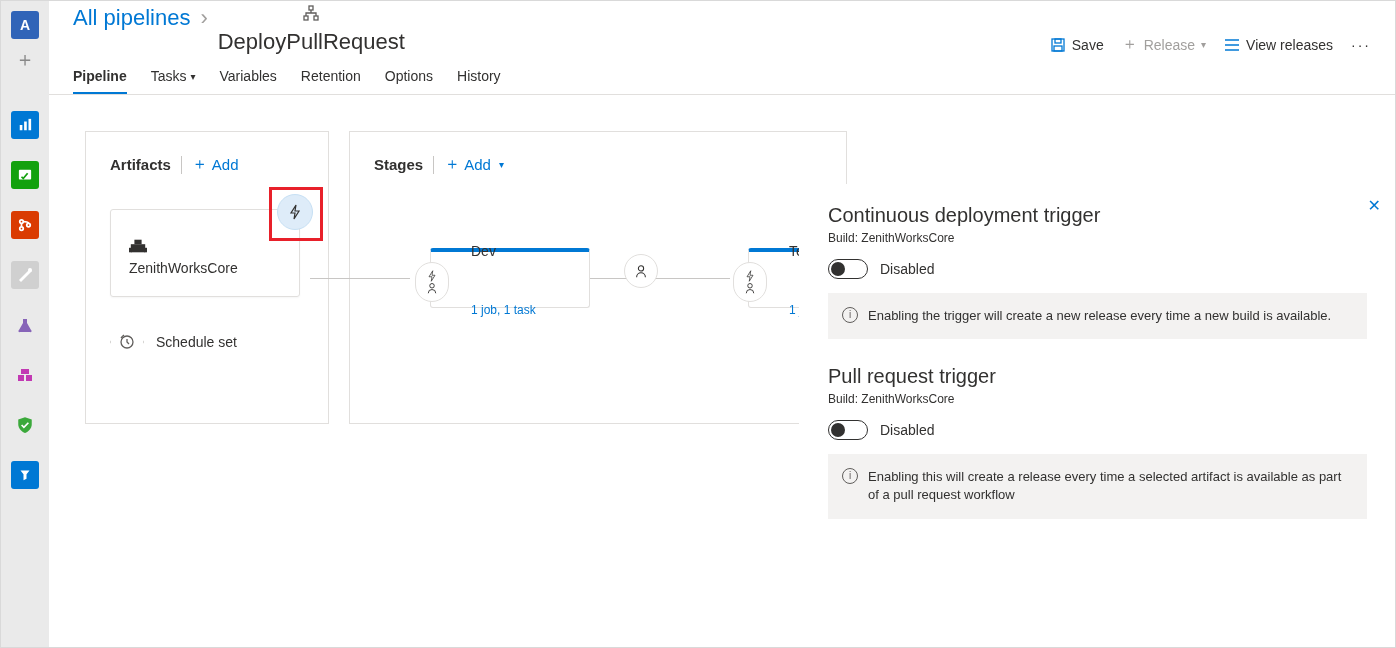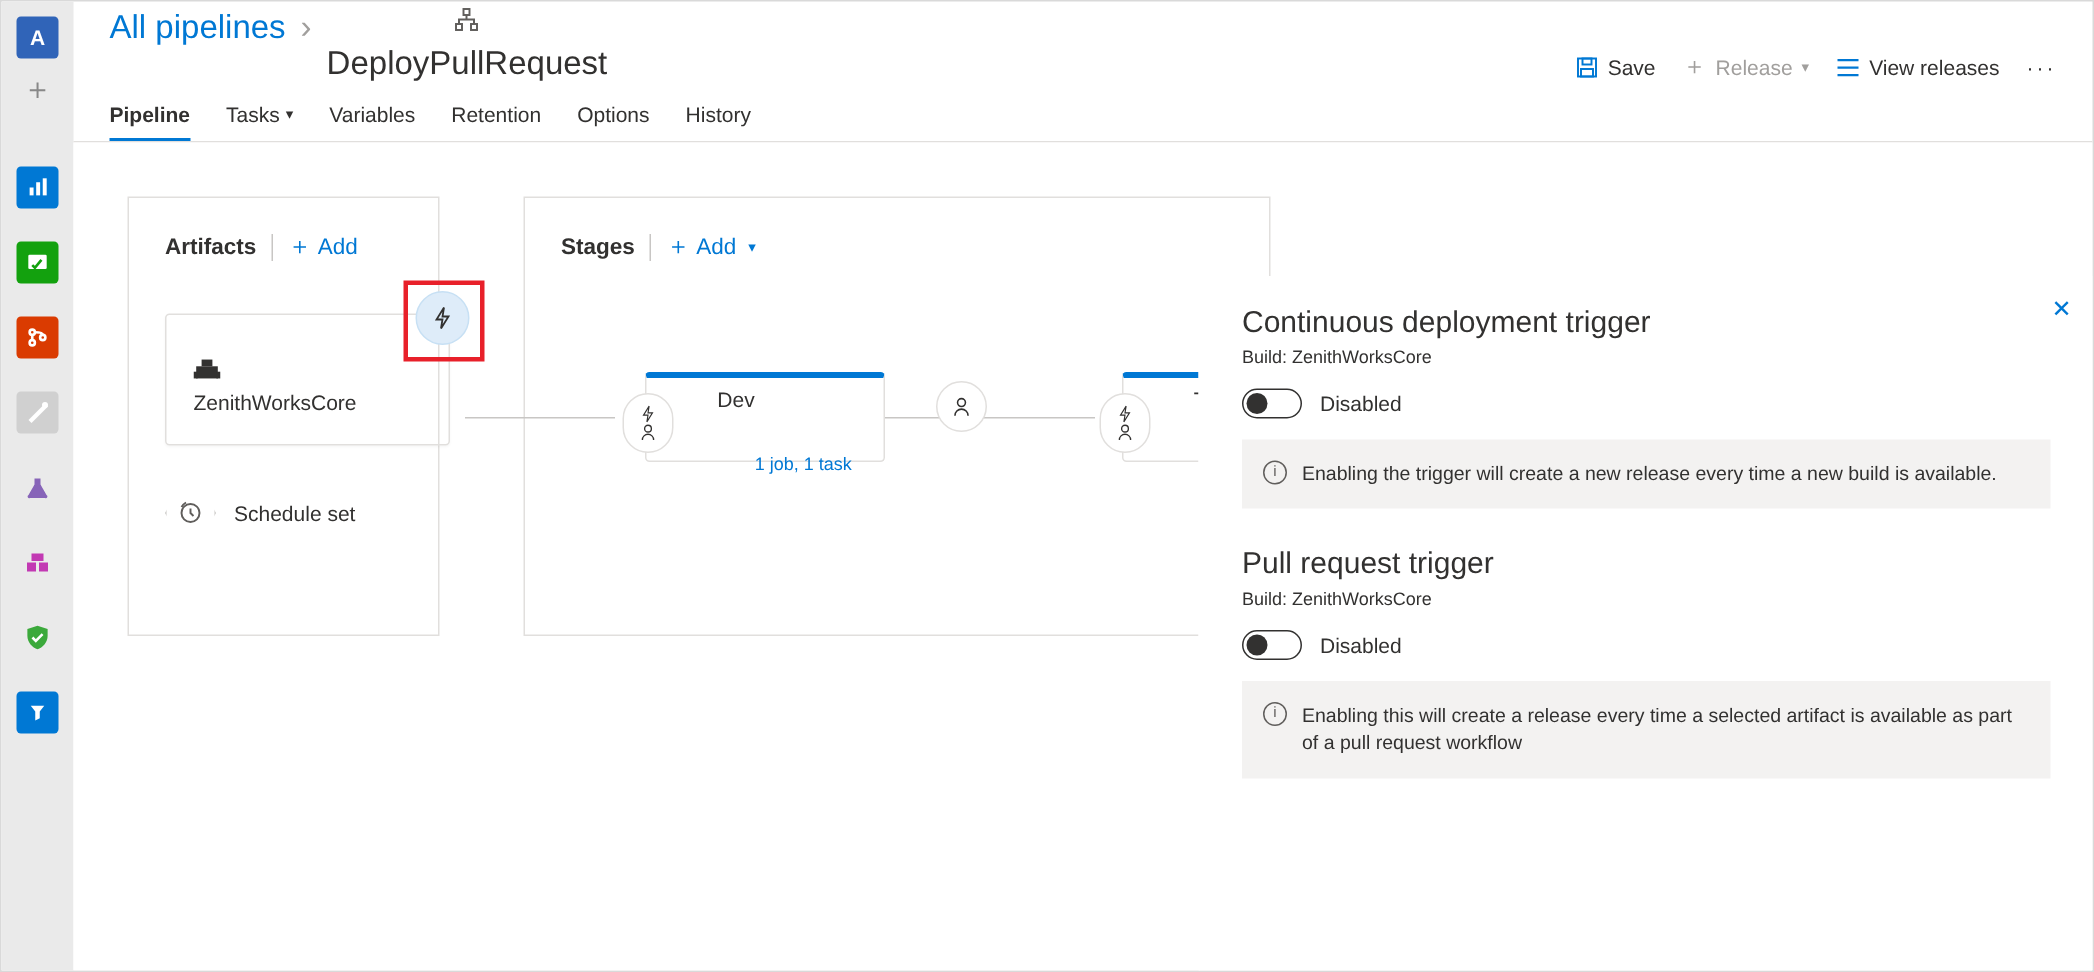--- a/index.html
+++ b/index.html
@@ -60,7 +60,7 @@
   
   .canvas { position:relative; flex:1; padding:36px 0 0 36px; background:#fff;}
   .panel-box { position:absolute; border:1px solid #e1dfdd; }
-  .artifacts-box { left:36px; top:36px; width:208px; height:293px; padding:22px 18px 14px 24px;}
+  .artifacts-box { left:36px; top:36px; width:244px; height:293px; padding:22px 18px 14px 24px;}
   .stages-box   { left:300px; top:36px; width:498px; height:293px; padding:22px 18px 14px 24px;}
   .panel-header { display:flex; align-items:center; gap:10px; font-weight:600; font-size:15px; }
   .vdiv { width:1px; height:18px; background:#c8c6c4;}

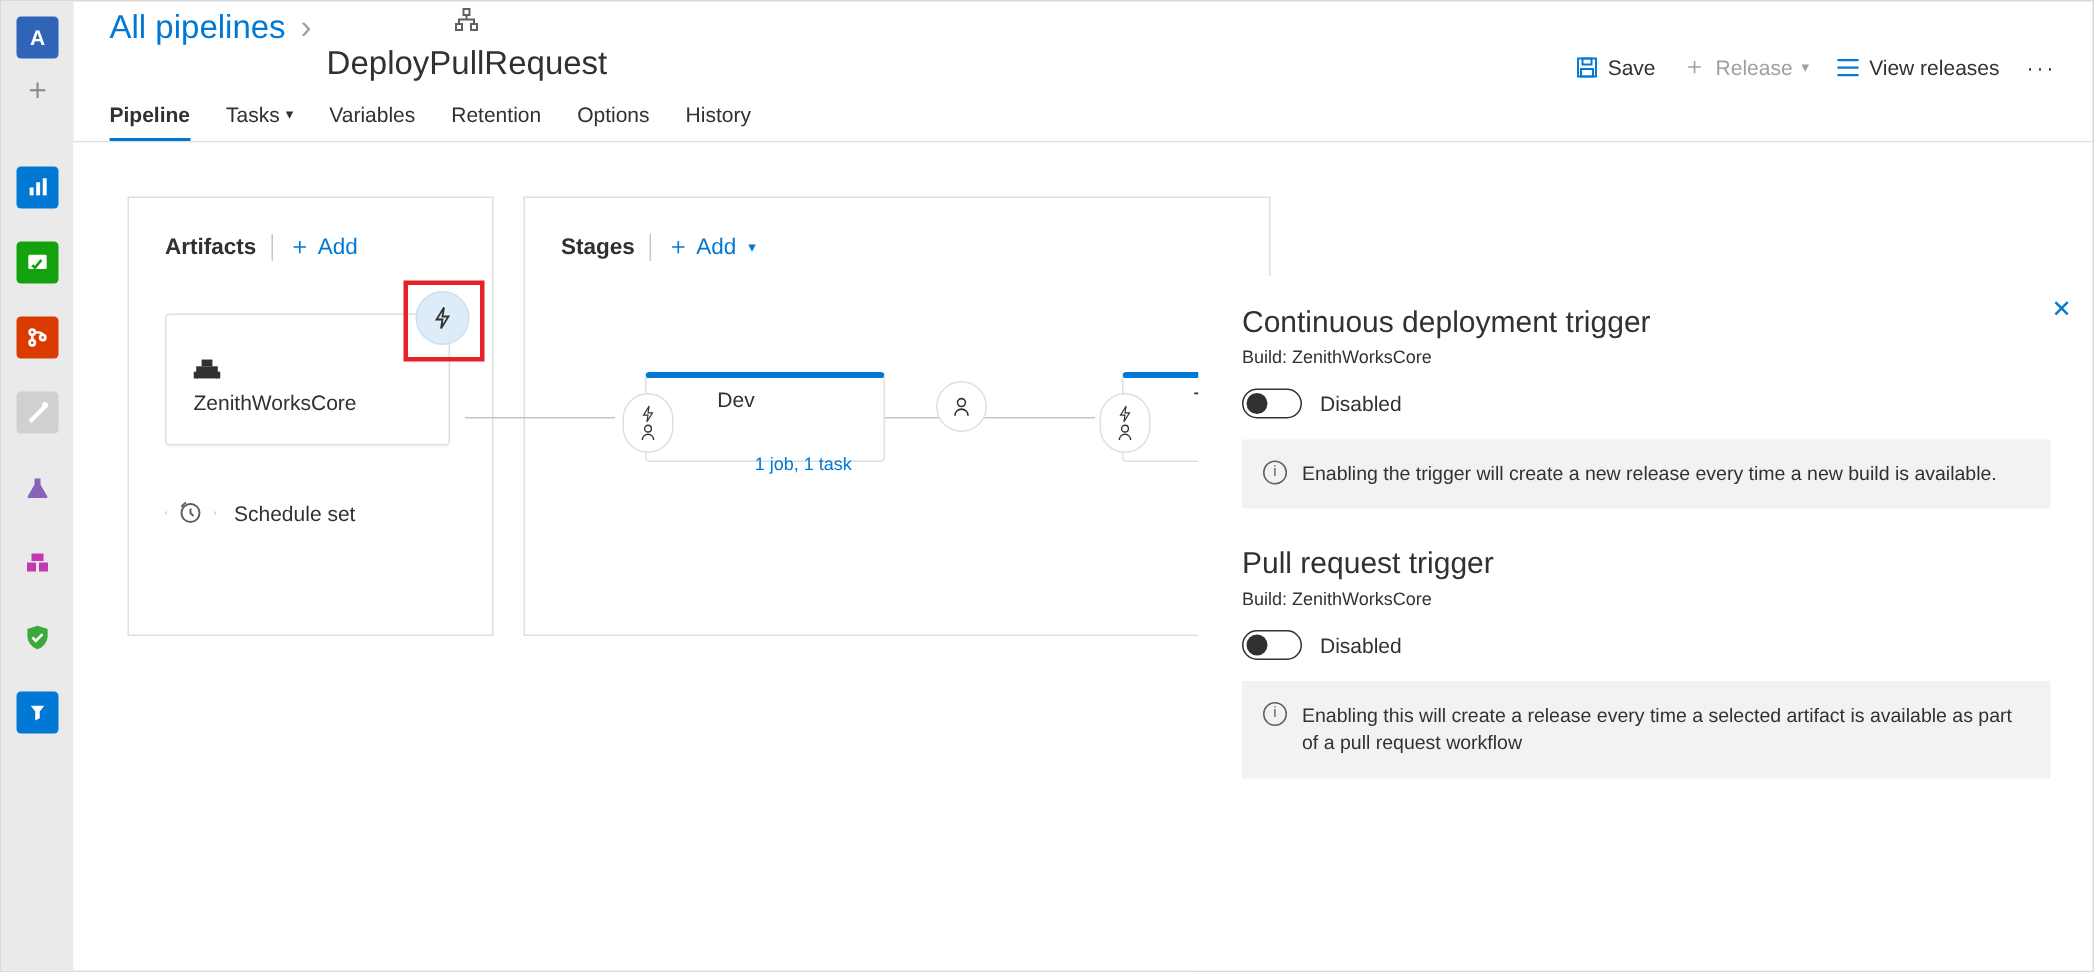--- a/index.html
+++ b/index.html
@@ -97,7 +97,7 @@
   .stage-card {
     position:absolute; background:#fff; border:1px solid #e1dfdd; border-radius:3px;
     width:160px; height:60px; border-top:4px solid #0078d4;
-    display:flex; flex-direction:row; justify-content:center; padding:6px 14px 6px 40px;
+    display:flex; flex-direction:column; justify-content:center; padding:6px 14px 6px 40px;
   }
   .stage1 { left:80px; top:116px;}
   .stage2 { left:398px; top:116px;}

